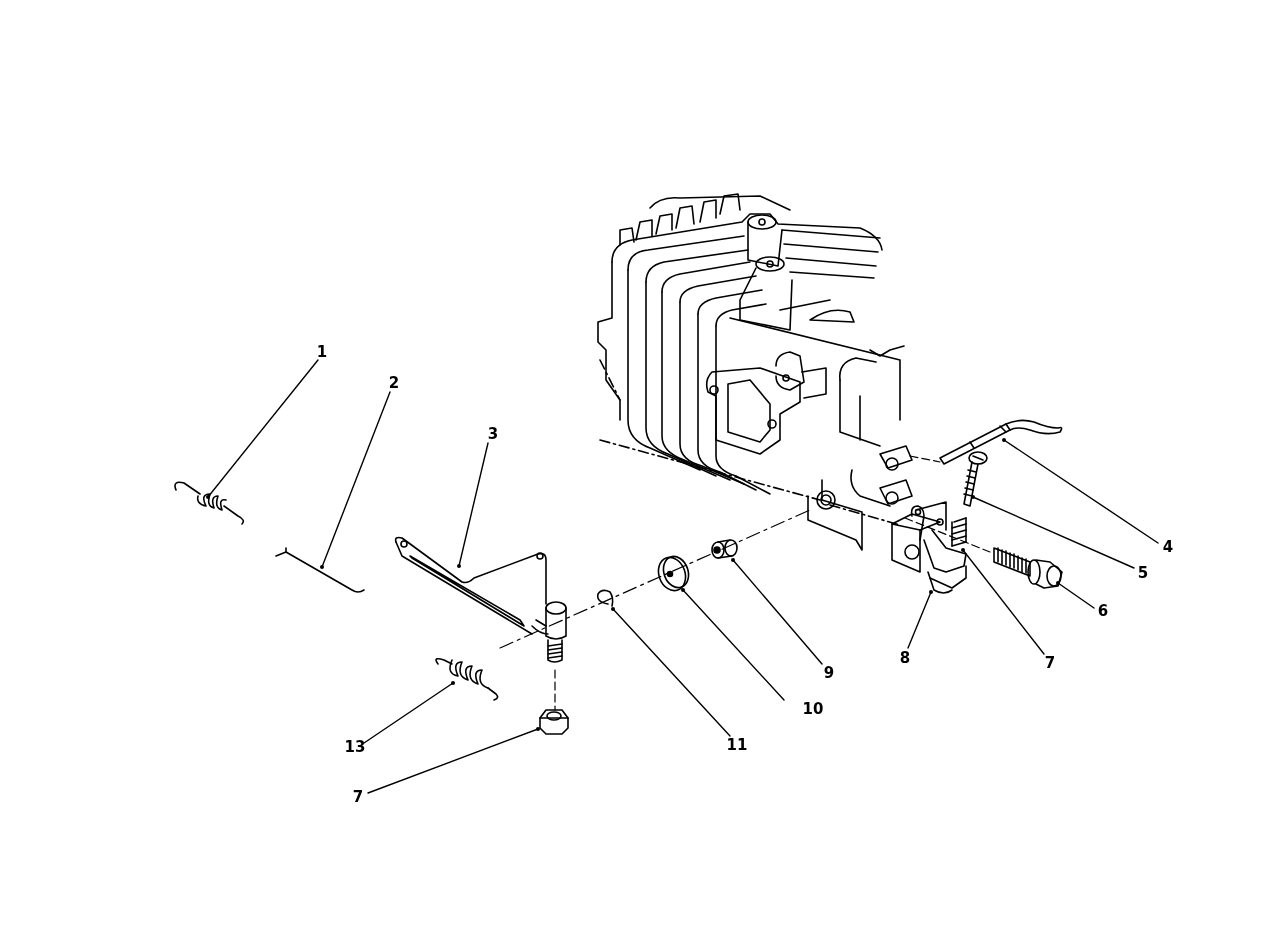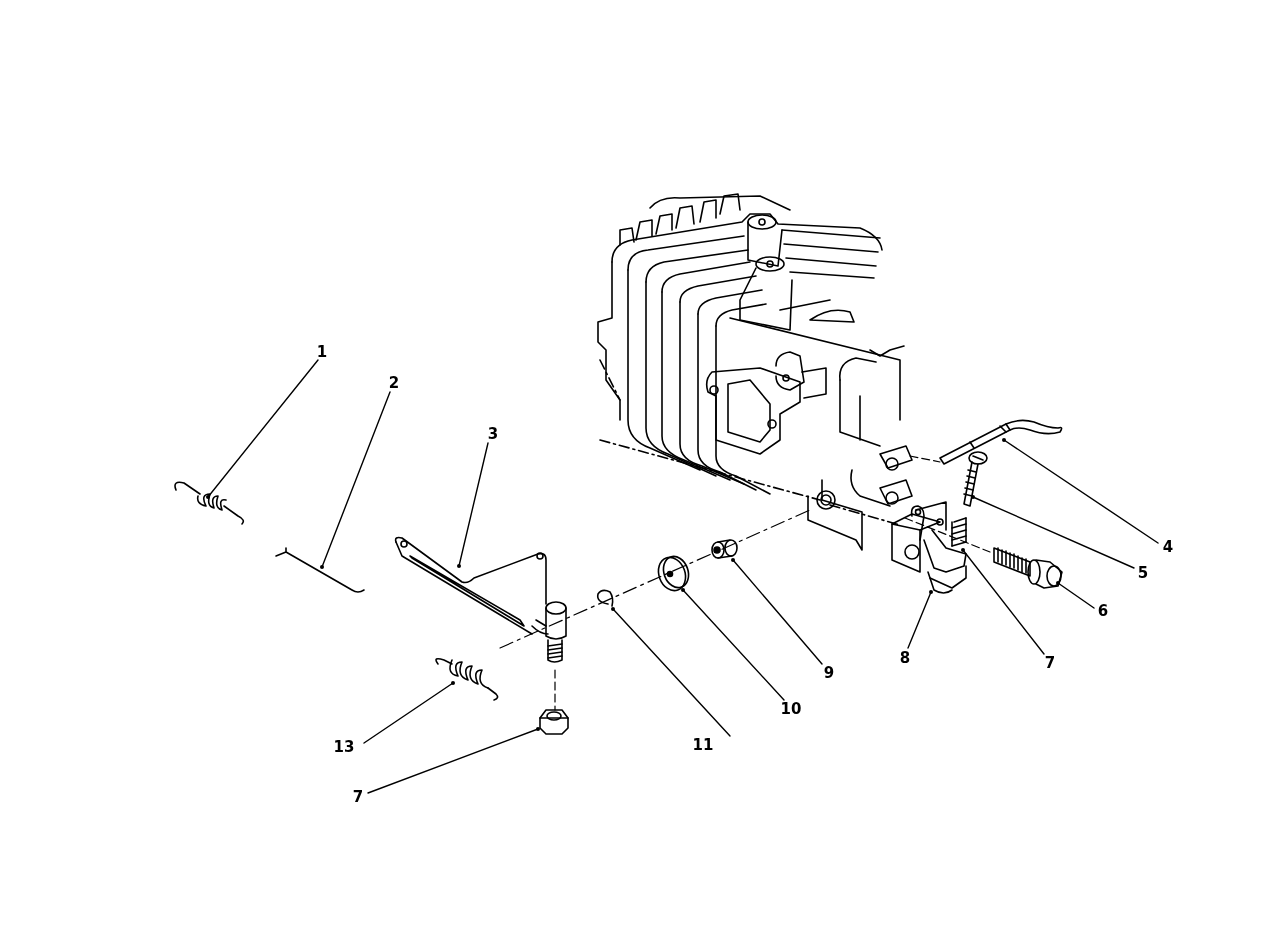--- a/index.html
+++ b/index.html
@@ -206,7 +206,7 @@
 <div class="callout" style="left:1050px;top:663px">7</div>
 <div class="callout" style="left:905px;top:658px">8</div>
 <div class="callout" style="left:829px;top:673px">9</div>
-<div class="callout" style="left:791px;top:709px">10</div>
+<div class="callout" style="left:813px;top:709px">10</div>
 <div class="callout" style="left:703px;top:745px">11</div>
 <div class="callout" style="left:358px;top:797px">7</div>
 <div class="callout" style="left:344px;top:747px">13</div>

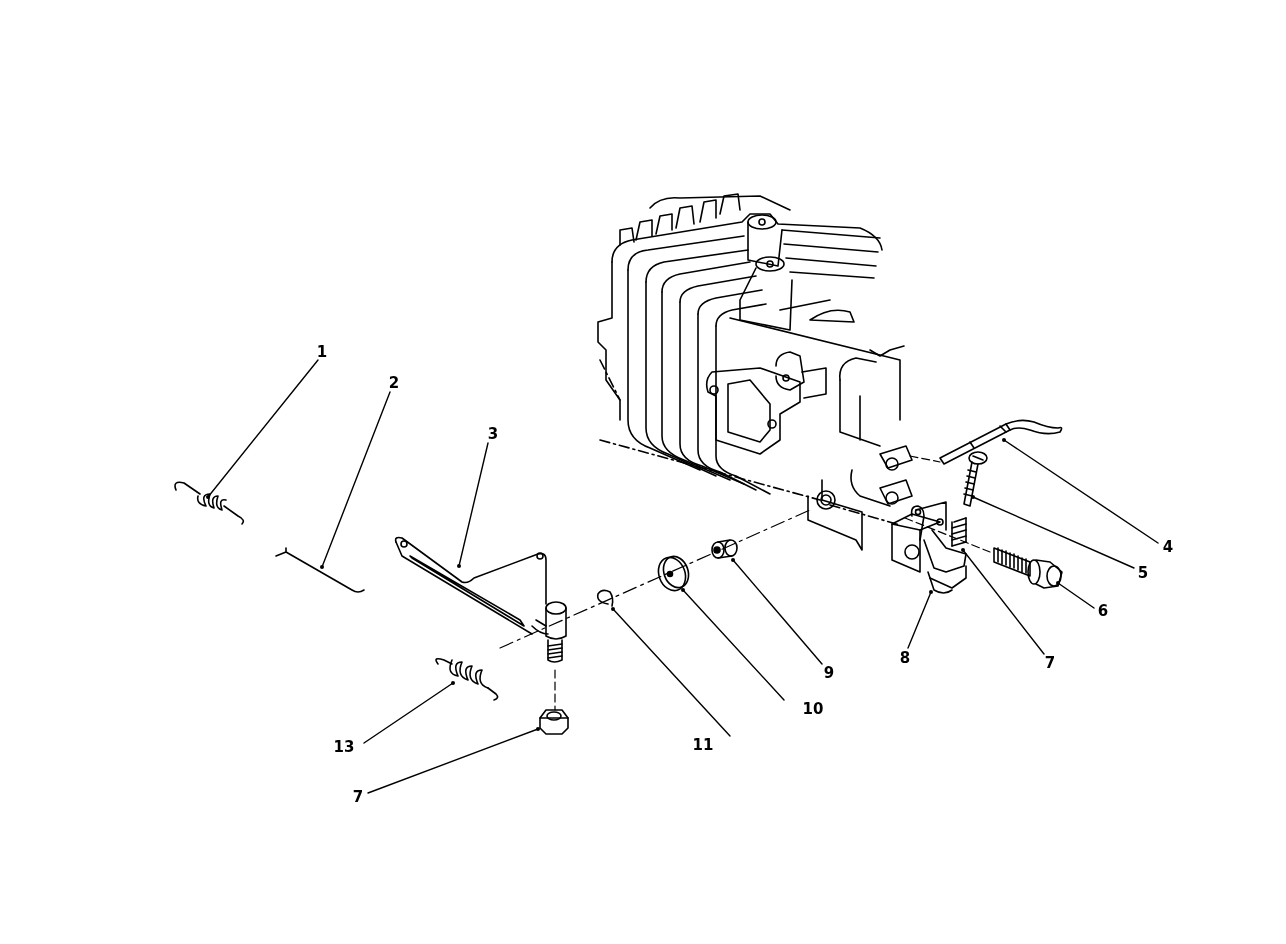--- a/index.html
+++ b/index.html
@@ -209,6 +209,6 @@
 <div class="callout" style="left:813px;top:709px">10</div>
 <div class="callout" style="left:703px;top:745px">11</div>
 <div class="callout" style="left:358px;top:797px">7</div>
-<div class="callout" style="left:344px;top:747px">13</div>
+<div class="callout" style="left:355px;top:747px">13</div>
 
 </body></html>

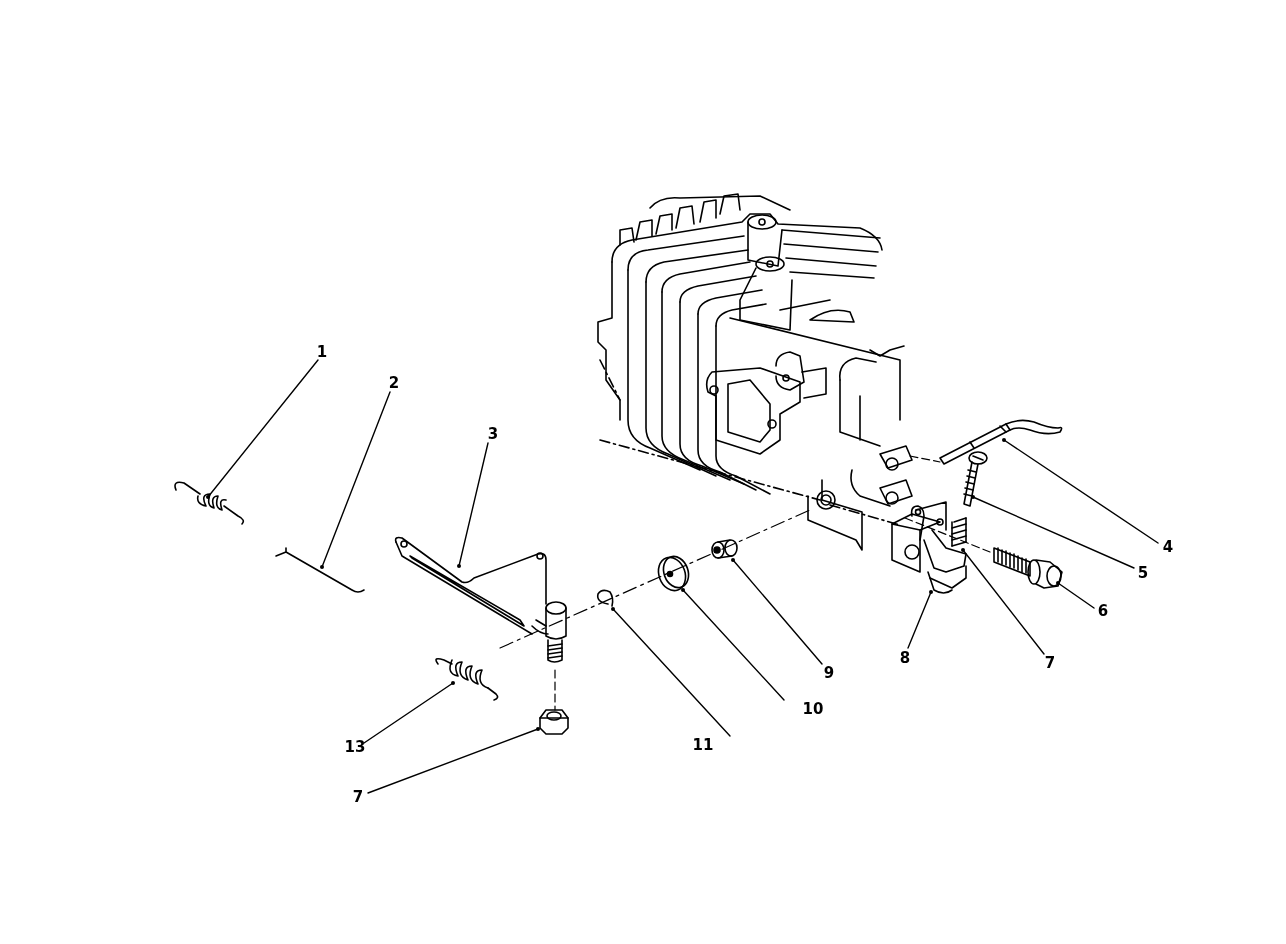--- a/index.html
+++ b/index.html
@@ -207,7 +207,7 @@
 <div class="callout" style="left:905px;top:658px">8</div>
 <div class="callout" style="left:829px;top:673px">9</div>
 <div class="callout" style="left:813px;top:709px">10</div>
-<div class="callout" style="left:703px;top:745px">11</div>
+<div class="callout" style="left:737px;top:745px">11</div>
 <div class="callout" style="left:358px;top:797px">7</div>
 <div class="callout" style="left:355px;top:747px">13</div>
 

